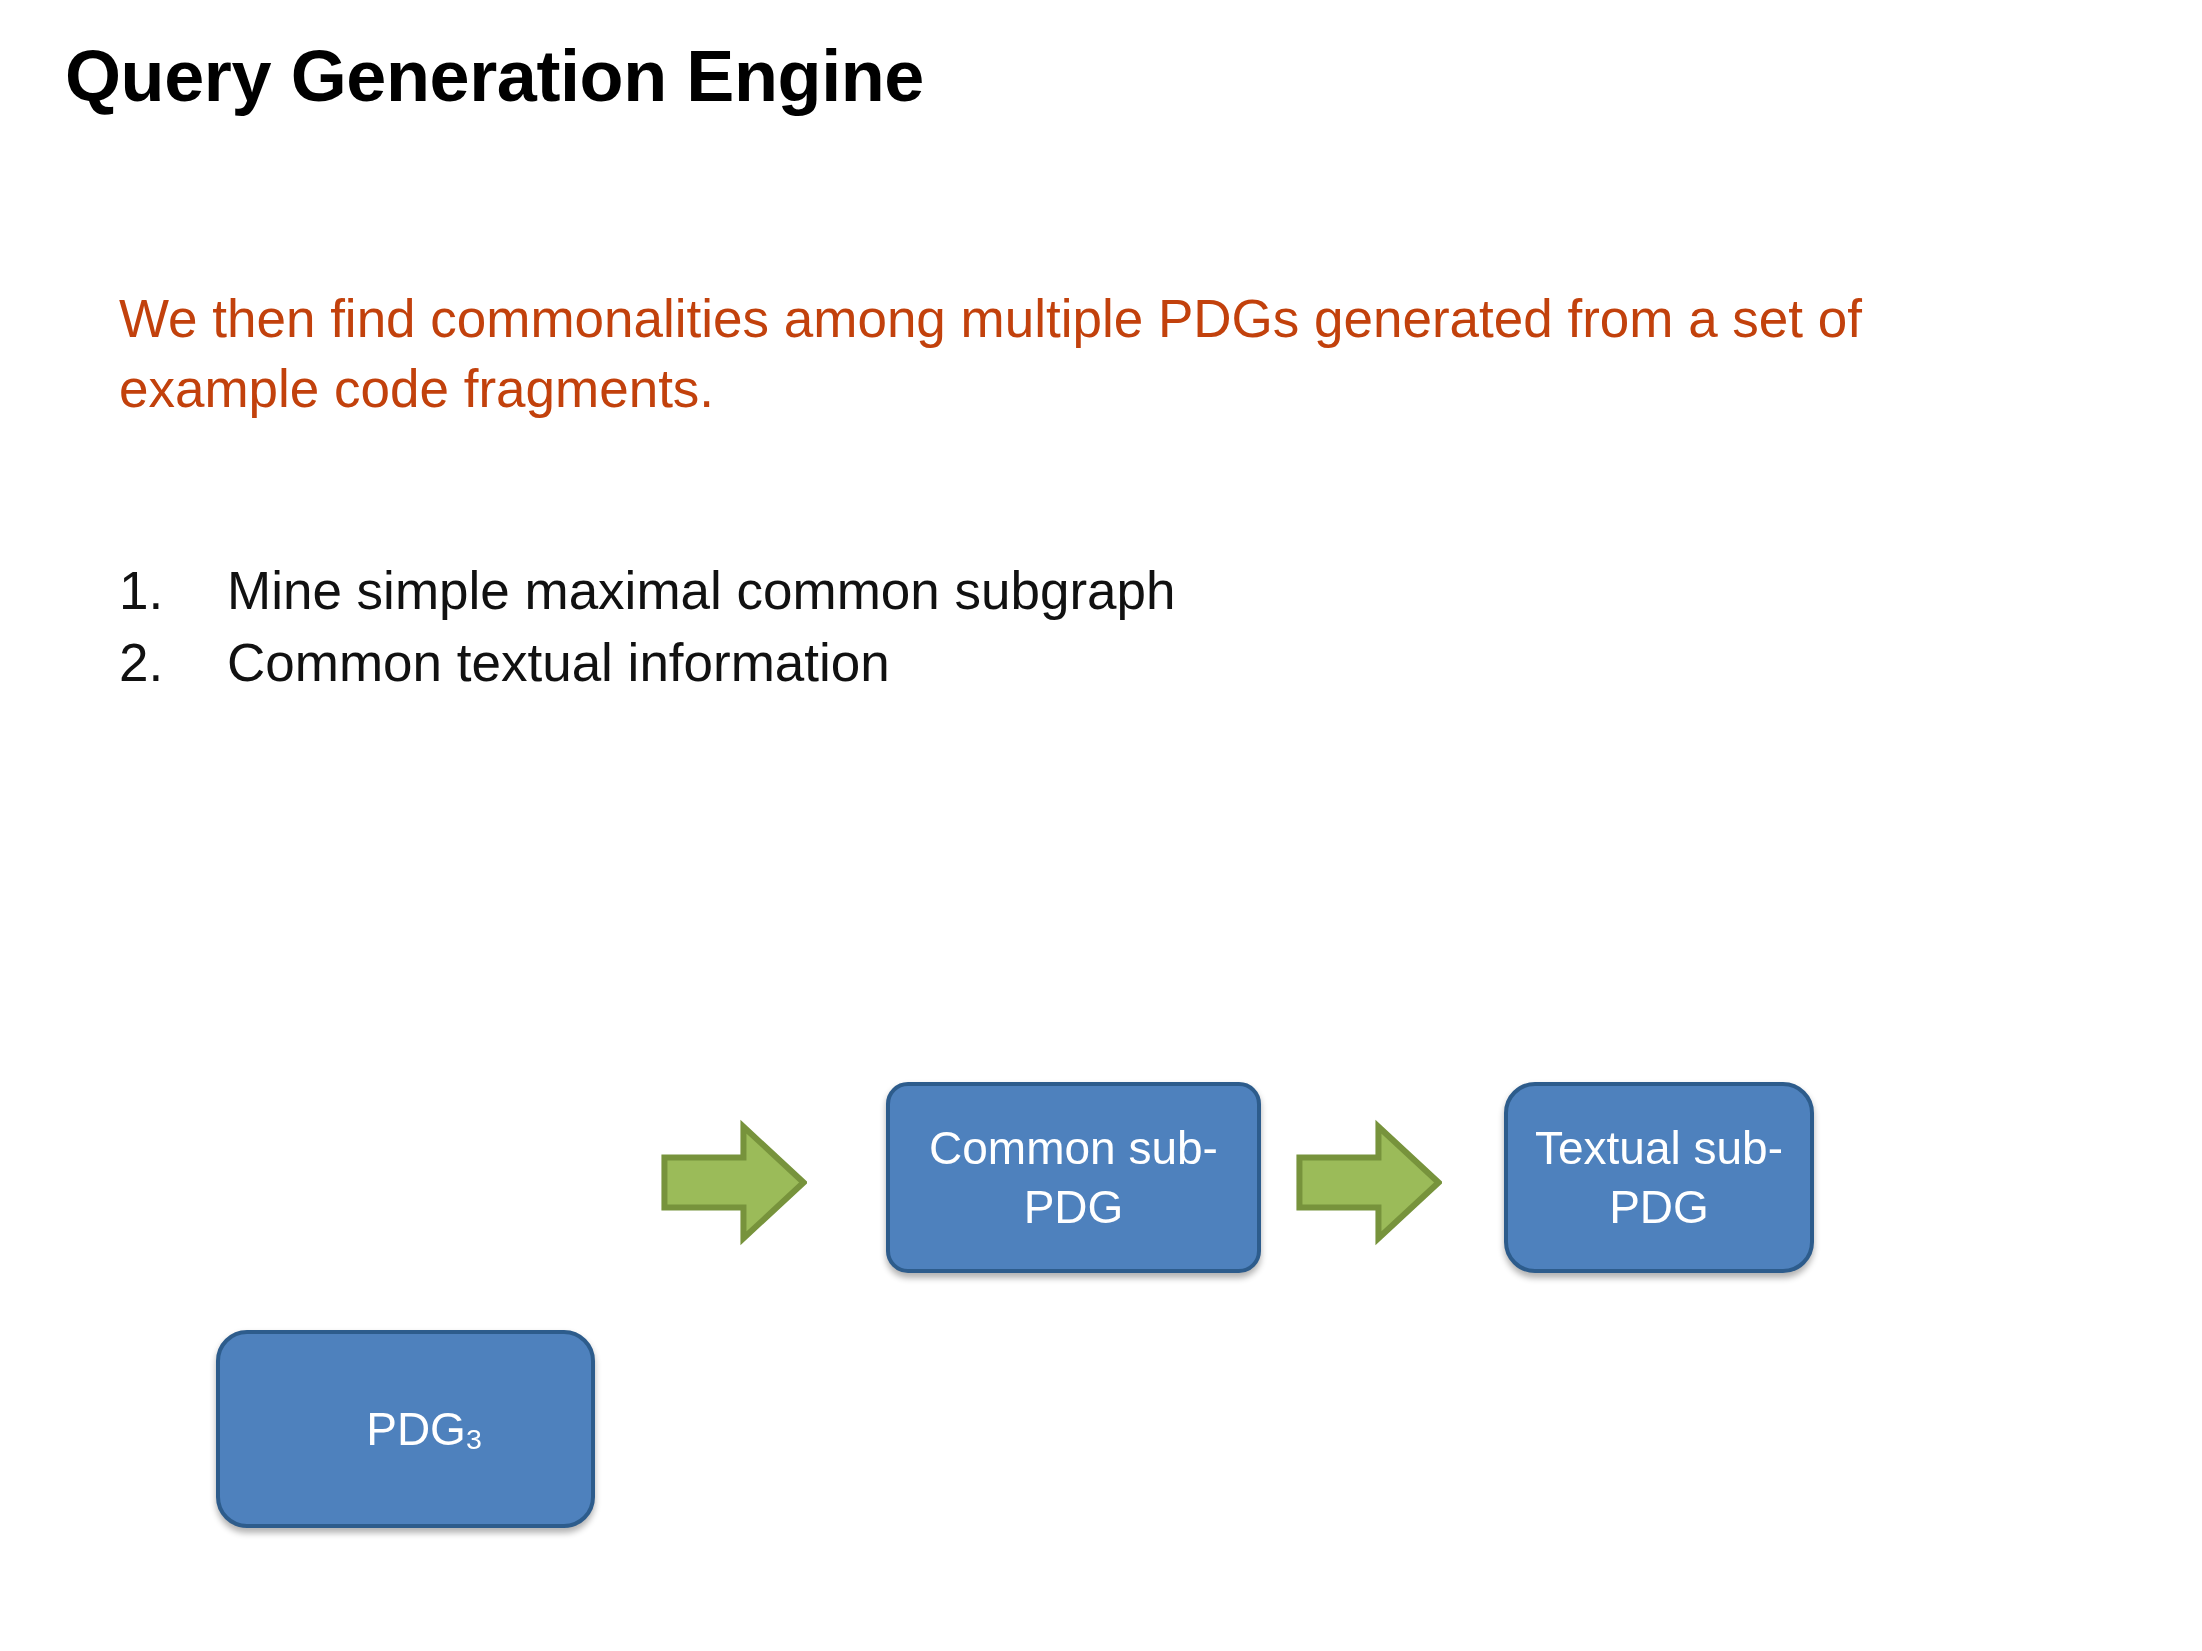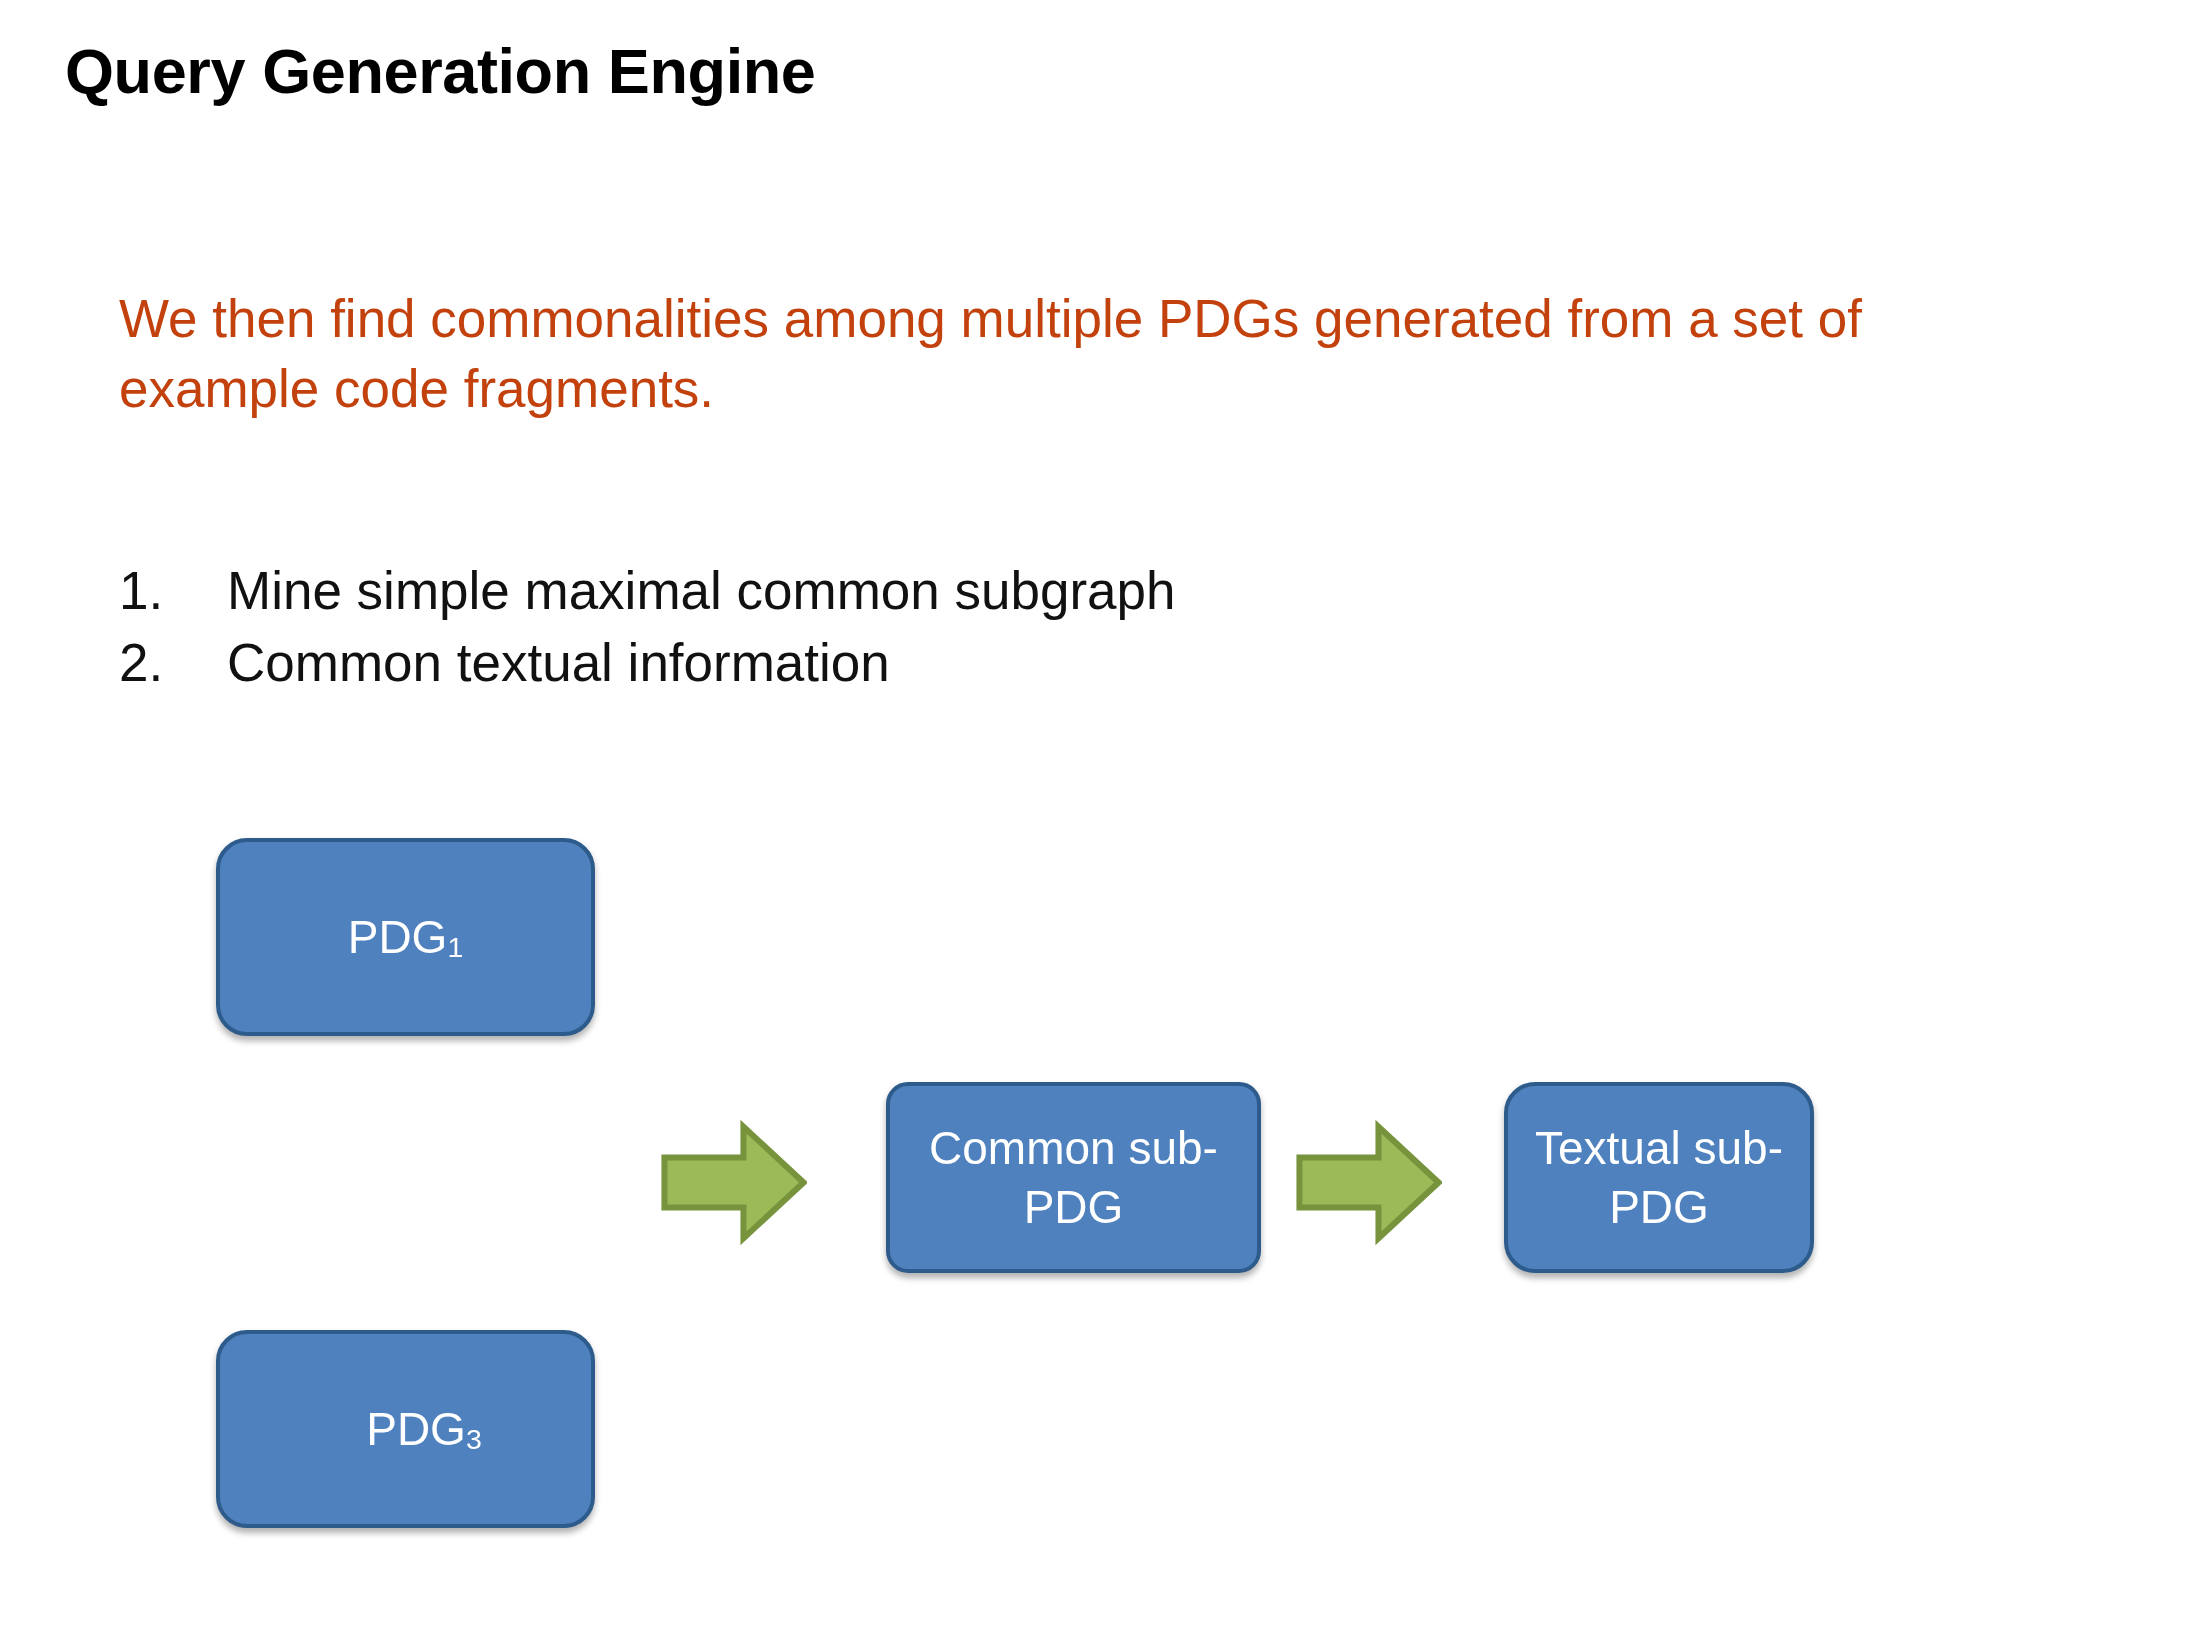--- a/index.html
+++ b/index.html
@@ -22,7 +22,7 @@
     position: absolute;
     left: 65px;
     top: 36px;
-    font-size: 63px;
+    font-size: 72px;
     font-weight: bold;
     letter-spacing: -0.4px;
     line-height: 1.12;

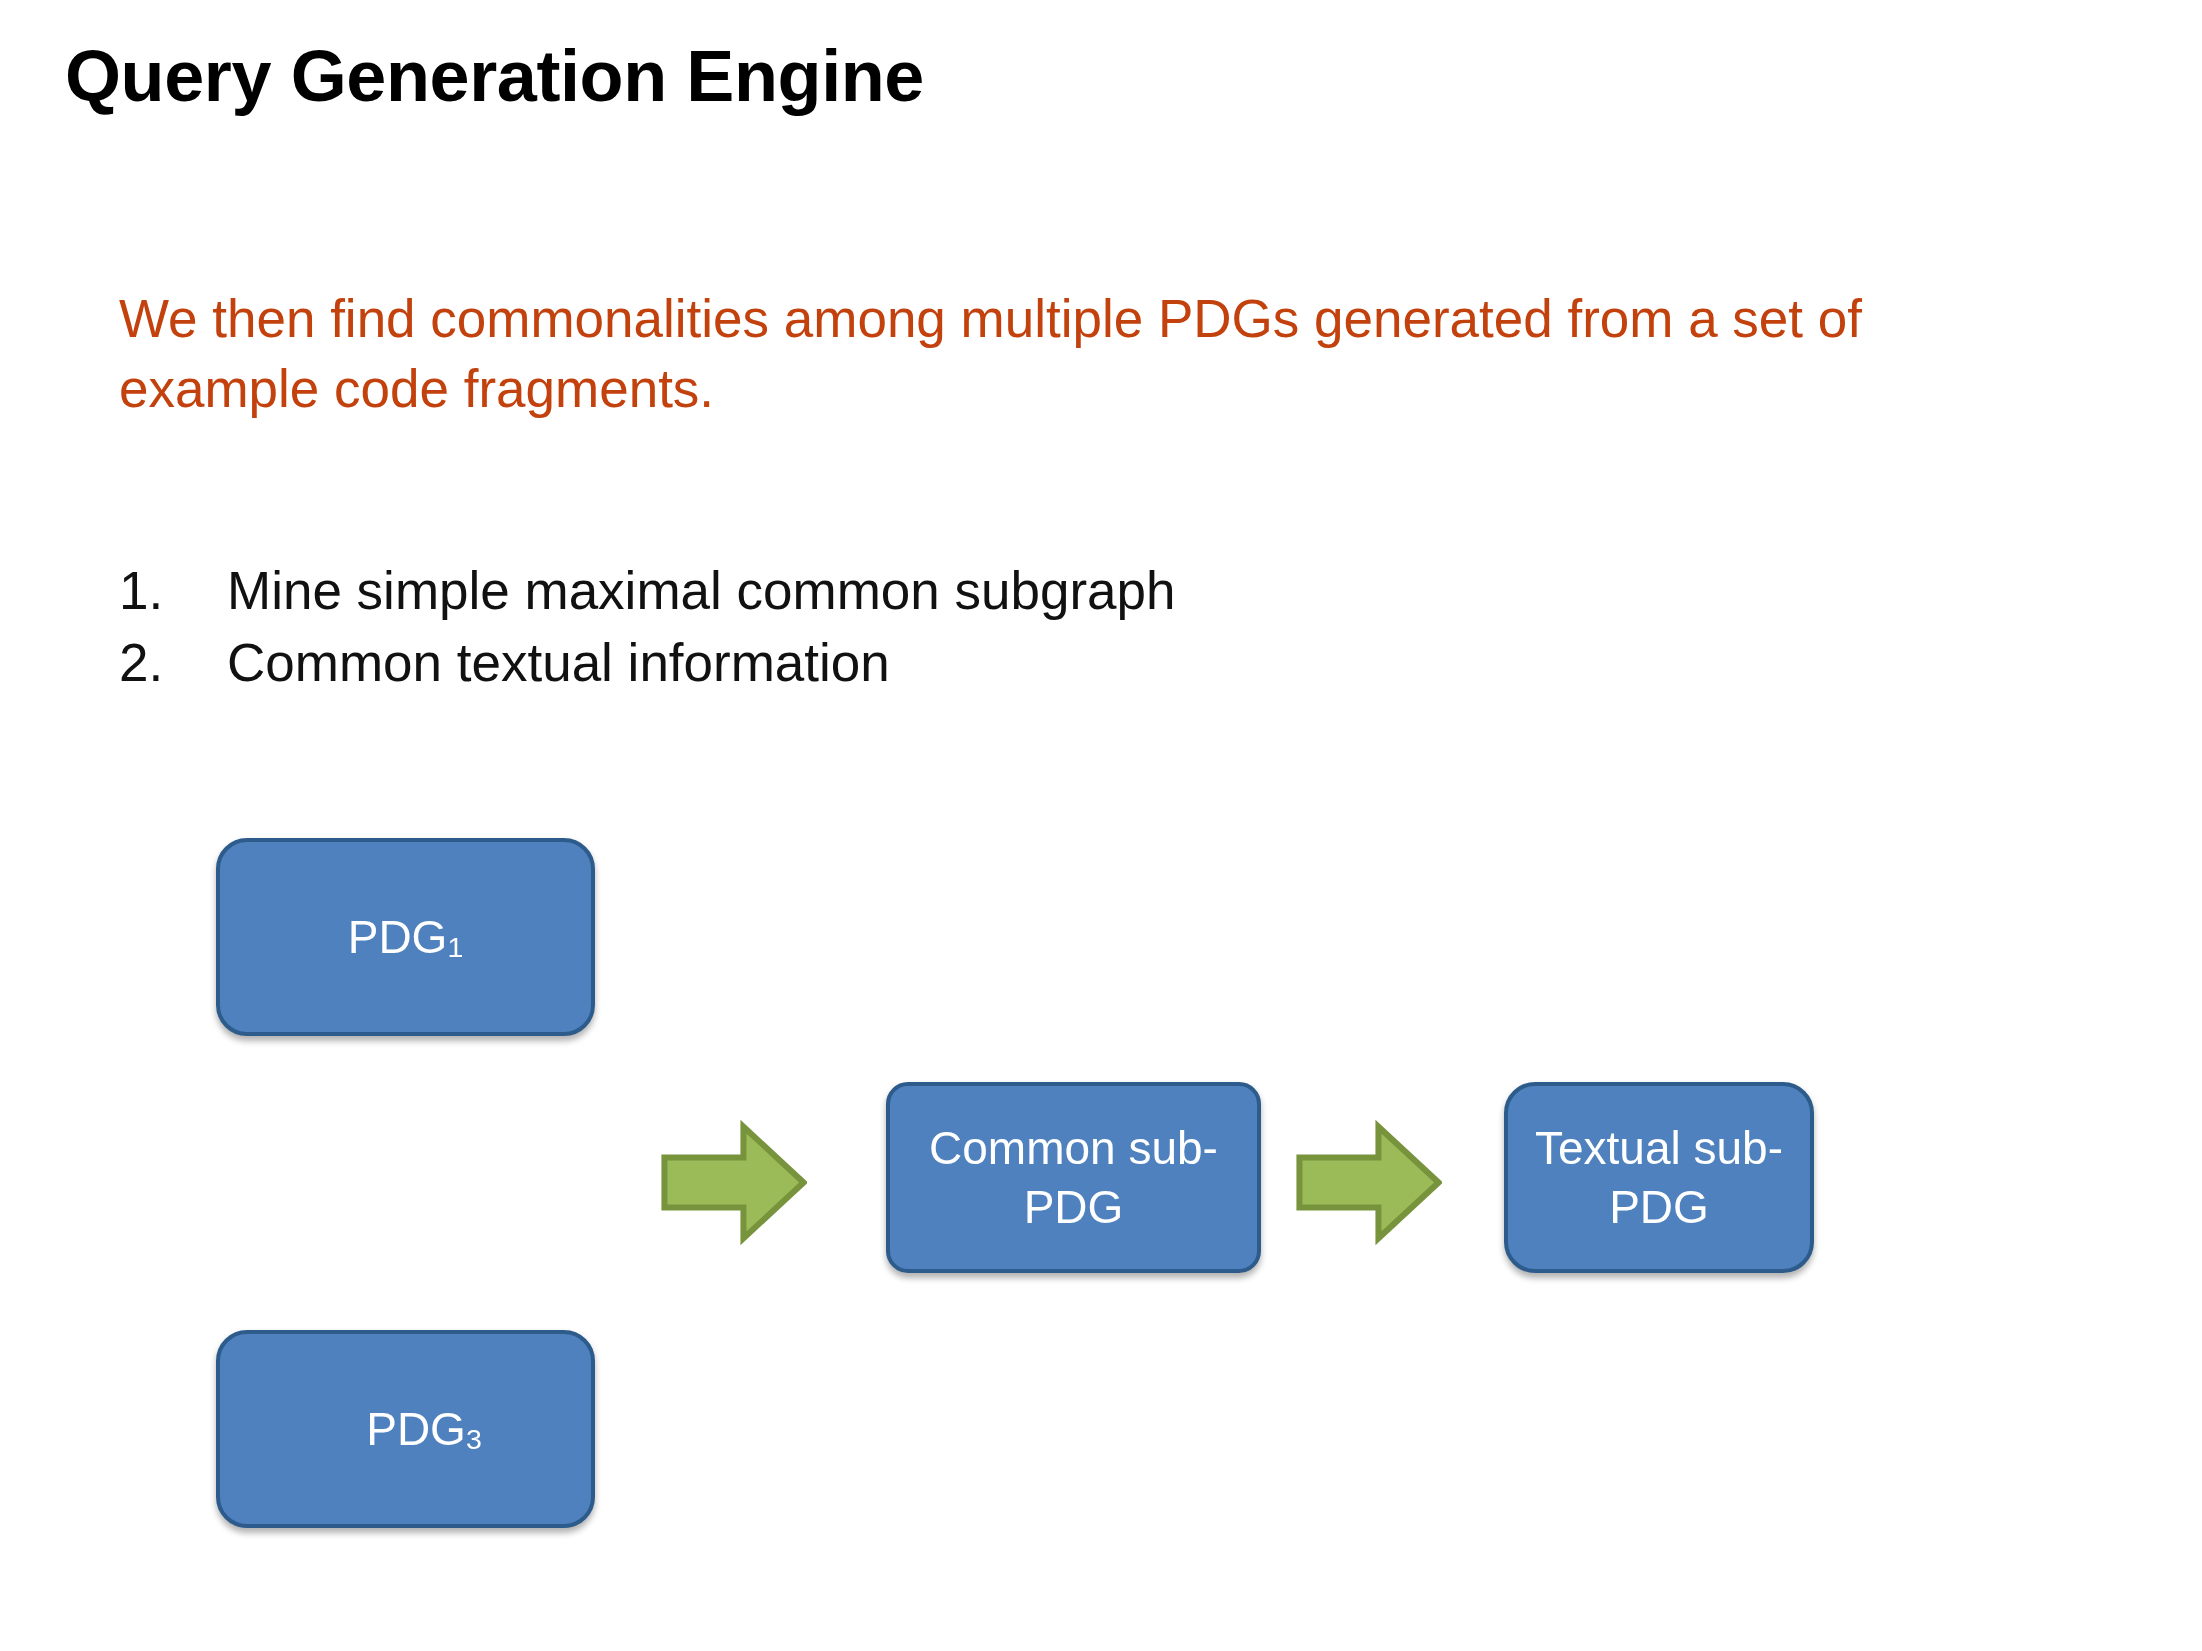--- a/index.html
+++ b/index.html
@@ -135,9 +135,6 @@
 
 <div class="diagram">
 
-  <div class="node-box" id="node-pdg1">
-    <span class="node-label"><span>PDG</span><sub>1</sub></span>
-  </div>
 
 
   <div class="node-box" id="node-pdg3">

